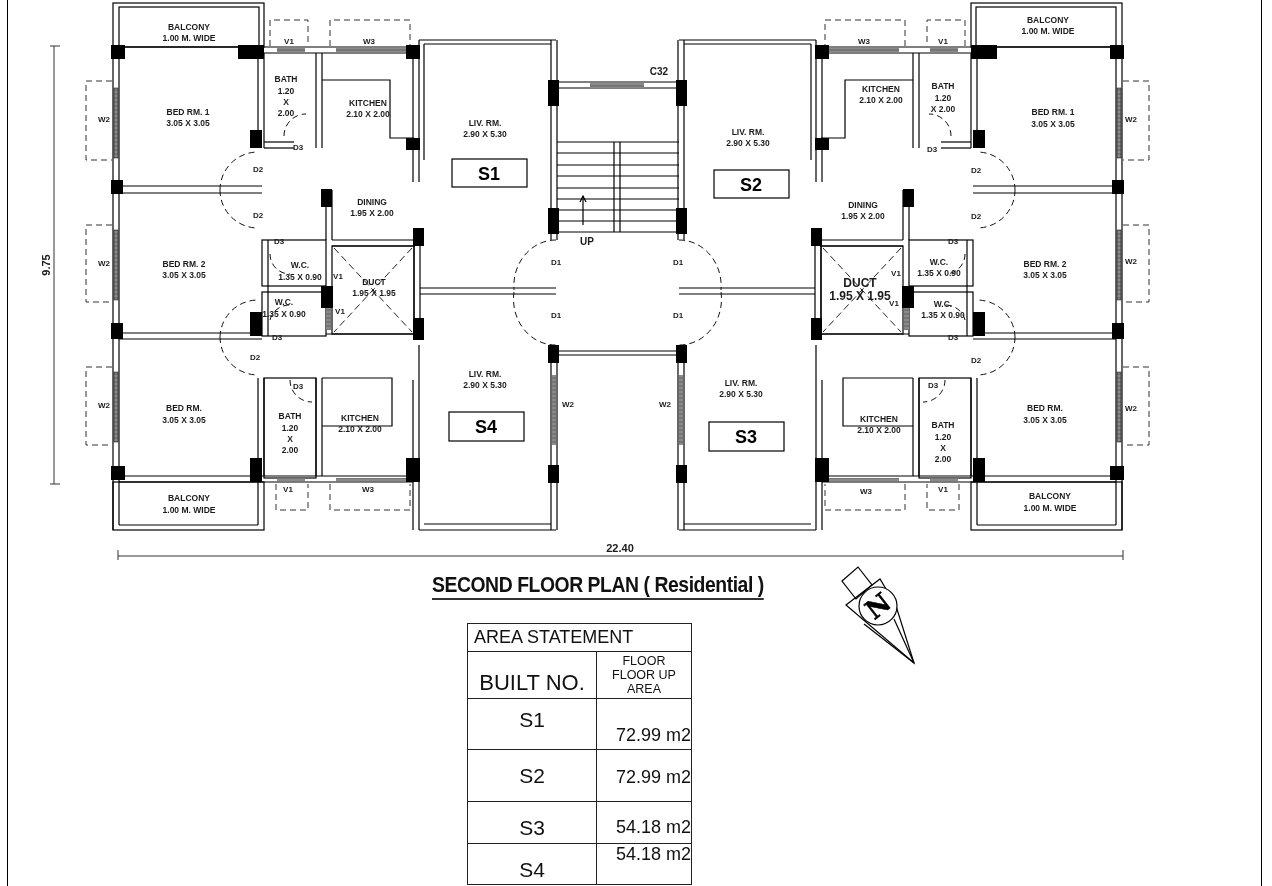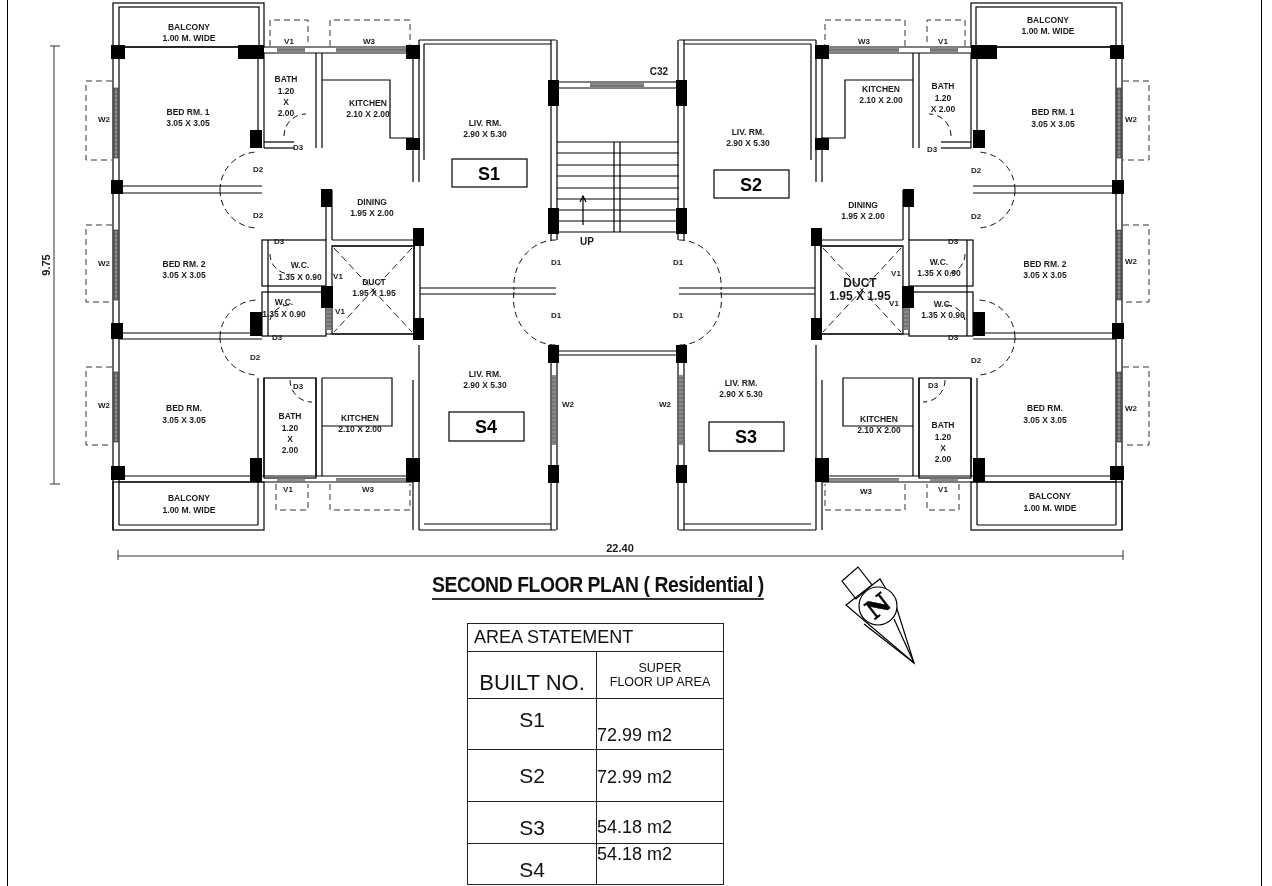--- a/index.html
+++ b/index.html
@@ -12,7 +12,7 @@
   .xs{font-size:8px;}
   .tag{font-size:18px;font-weight:bold;font-family:"Liberation Sans",sans-serif;fill:#000;}
   .title{position:absolute;left:432px;top:571px;font-family:"Liberation Sans",sans-serif;font-weight:bold;font-size:22px;letter-spacing:-0.5px;transform:scaleX(0.88);transform-origin:left top;border-bottom:2px solid #333;line-height:27px;color:#111;white-space:nowrap;}
-  table.area{position:absolute;left:467px;top:623px;border-collapse:collapse;width:257px;}
+  table.area{position:absolute;left:467px;top:623px;border-collapse:collapse;width:225px;}
   table.area td{border:1.5px solid #222;padding:0;font-family:"Liberation Sans",sans-serif;color:#111;}
   .area-title{font-size:18px;height:27px;padding-left:6px !important;}
   .hdr-flat{font-size:22px;width:128px;height:44px;vertical-align:bottom;text-align:center;padding-bottom:2px !important;}

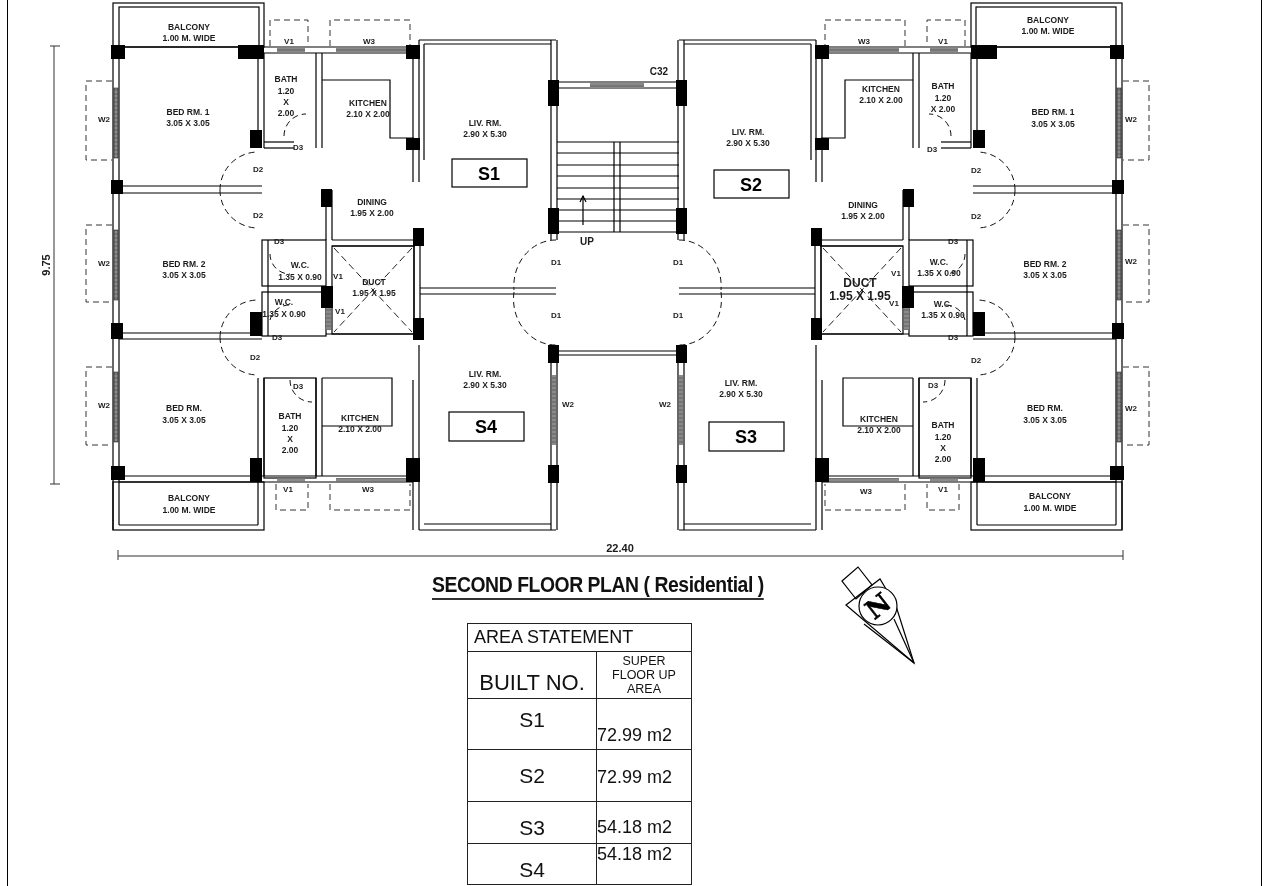--- a/index.html
+++ b/index.html
@@ -361,7 +361,7 @@
   </tr>
   <tr>
     <td class="hdr-flat">BUILT NO.</td>
-    <td class="hdr-area"><span>SUPER</span><br><span>FLOOR UP AREA</span></td>
+    <td class="hdr-area"><span>FLOOR</span><br><span>FLOOR UP AREA</span></td>
   </tr>
   <tr style="height:51px">
     <td class="cell-flat" style="vertical-align:middle;padding-bottom:8px">S1</td>

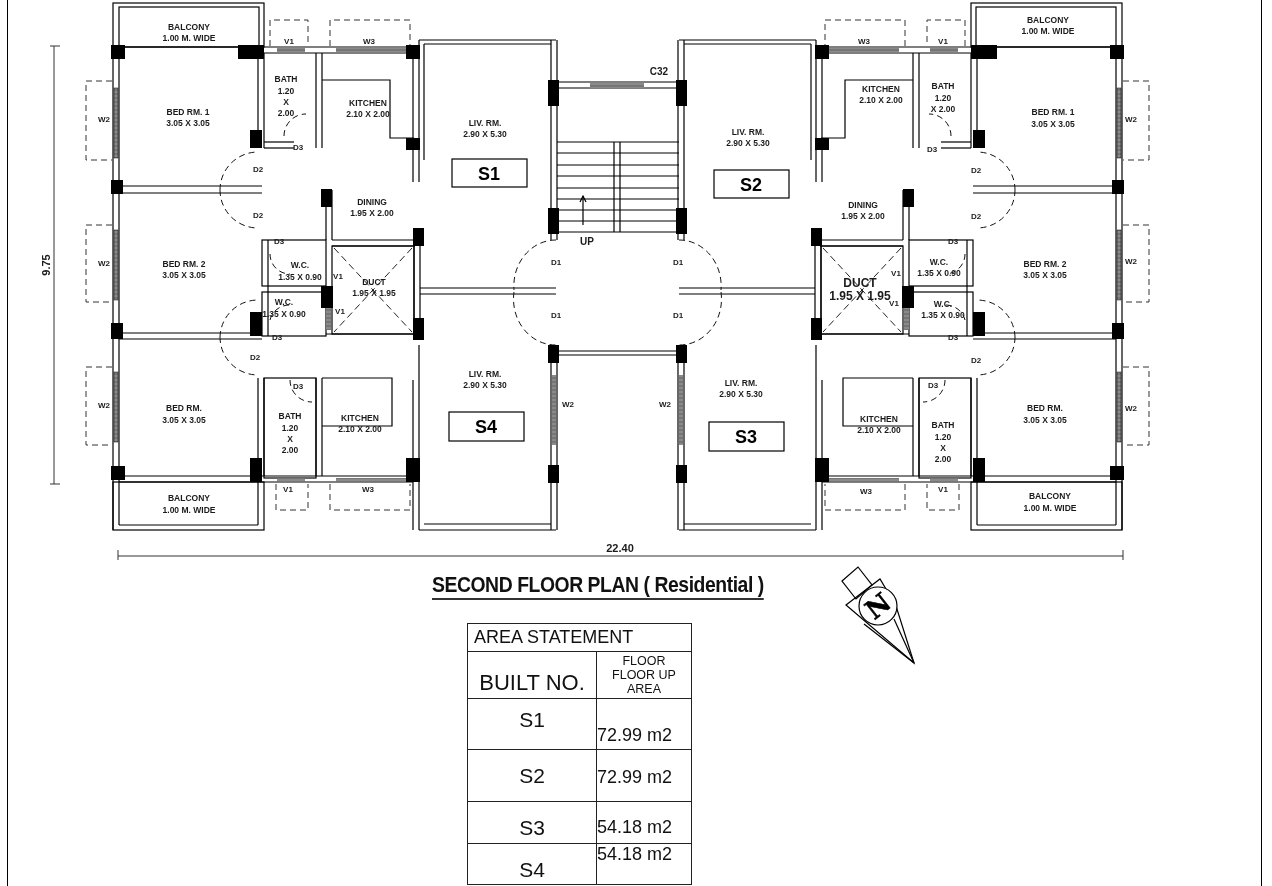--- a/index.html
+++ b/index.html
@@ -18,7 +18,7 @@
   .hdr-flat{font-size:22px;width:128px;height:44px;vertical-align:bottom;text-align:center;padding-bottom:2px !important;}
   .hdr-area{font-size:12.5px;text-align:center;line-height:14px;vertical-align:middle;}
   .cell-flat{font-size:21px;text-align:center;}
-  .cell-area{font-size:18px;text-align:left;}
+  .cell-area{font-size:18px;text-align:right;}
 </style>
 </head>
 <body>

